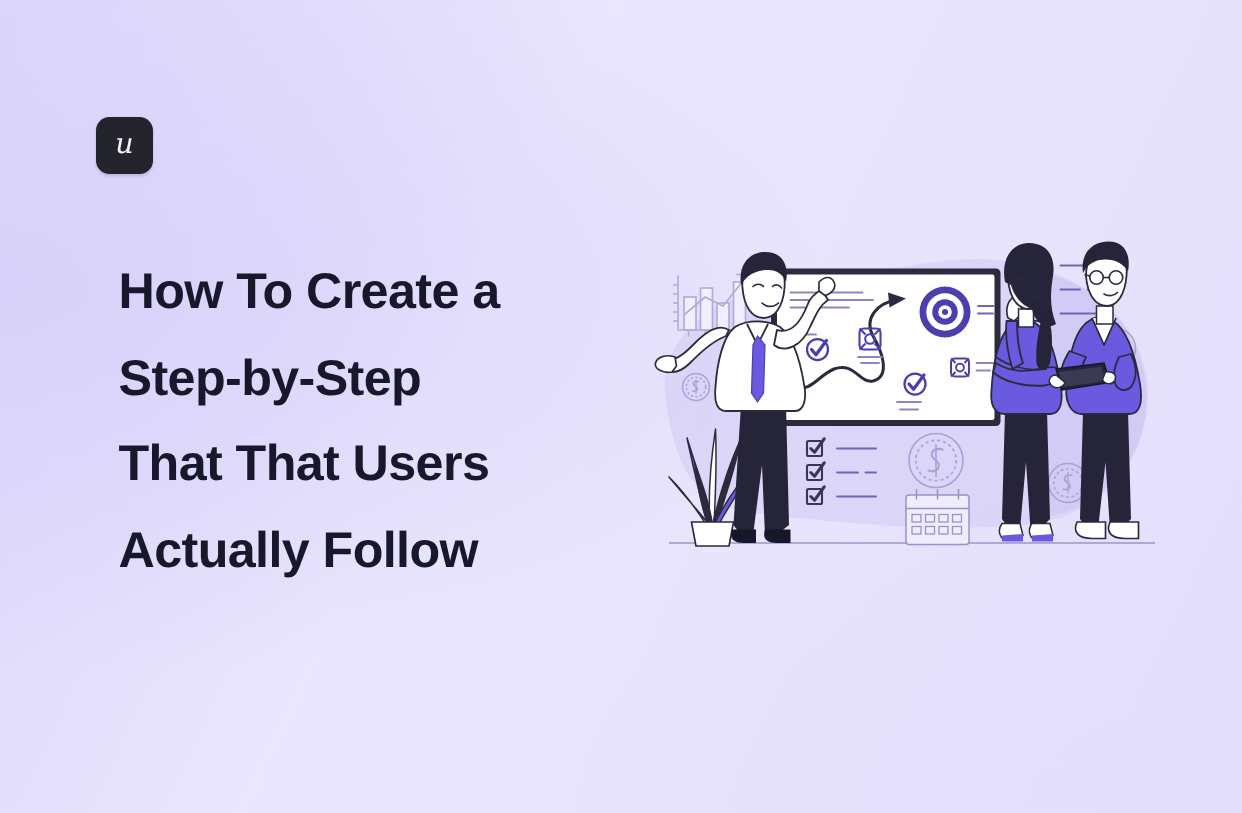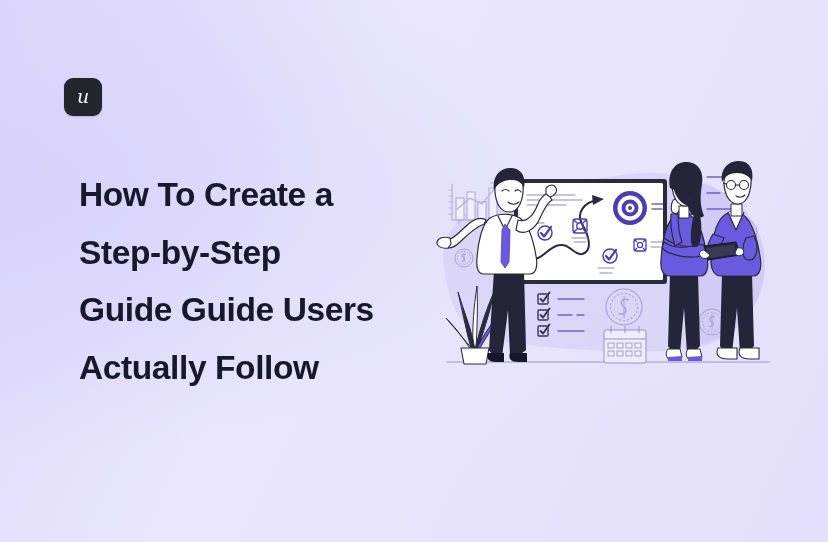--- a/index.html
+++ b/index.html
@@ -85,7 +85,7 @@
 
   <h1 class="headline">How To Create a
 Step-by-Step
-Guide Guide Users
+That That Users
 Actually Follow</h1>
 
   <div class="illustration">

